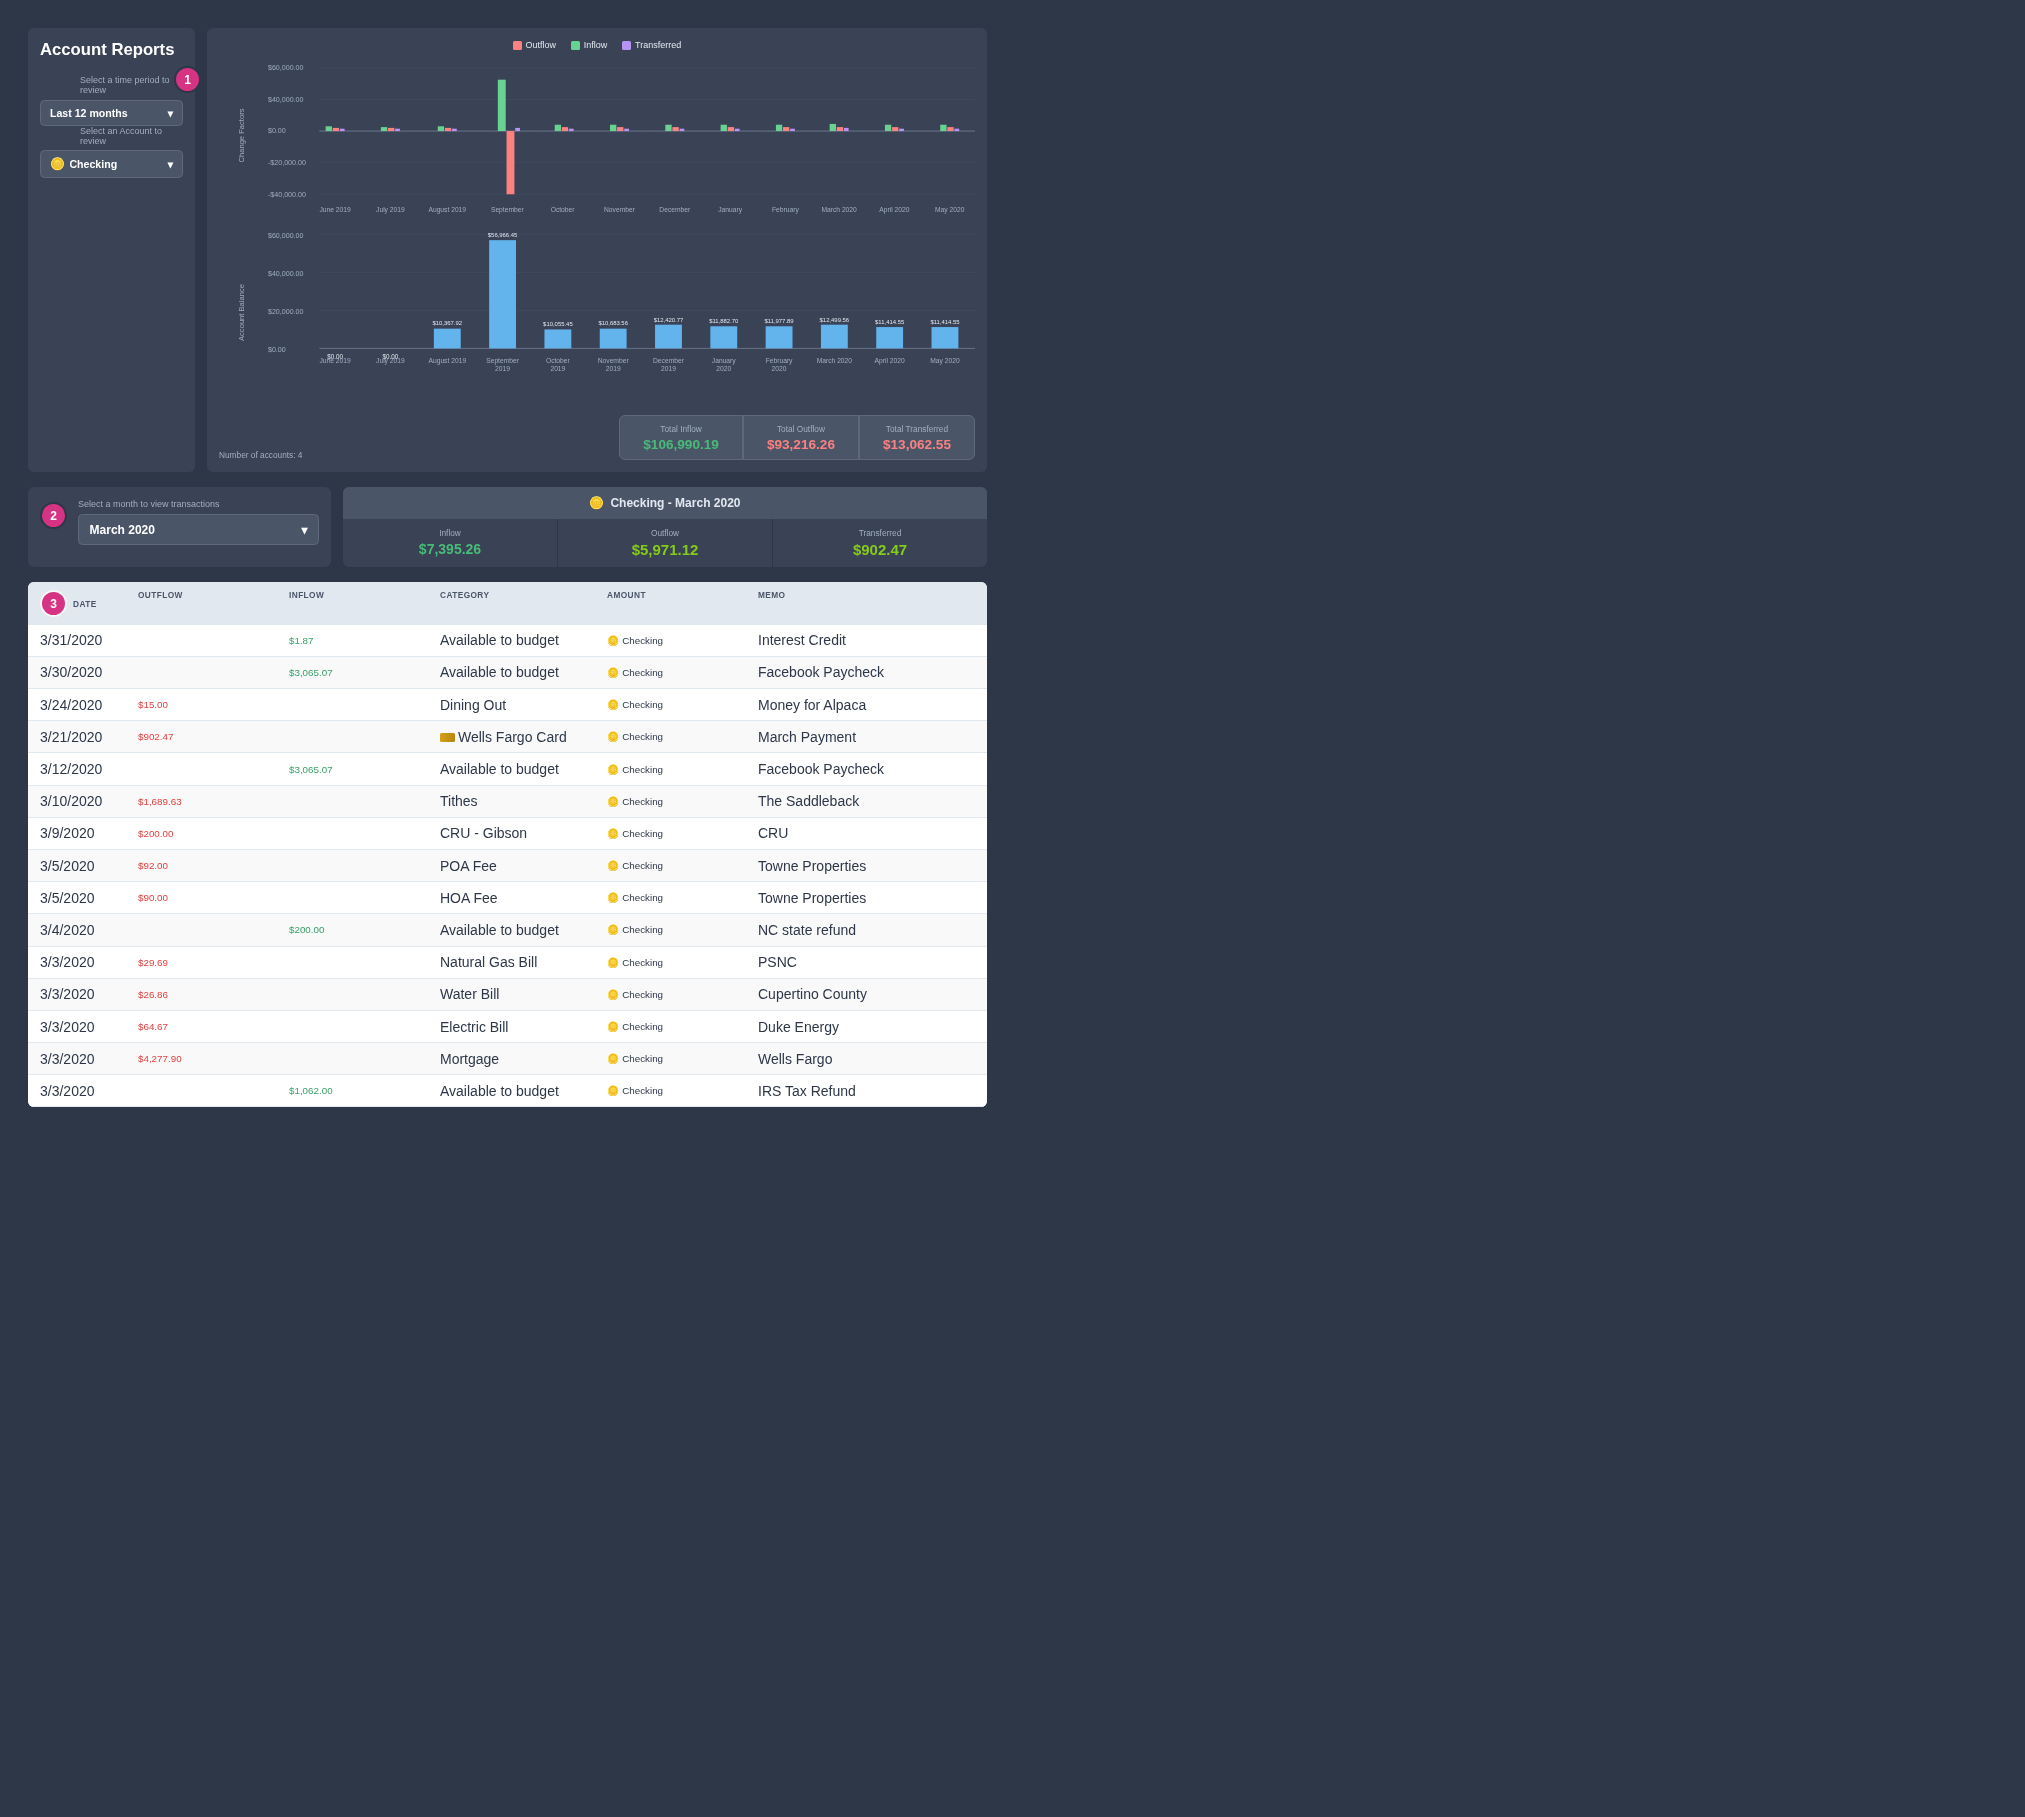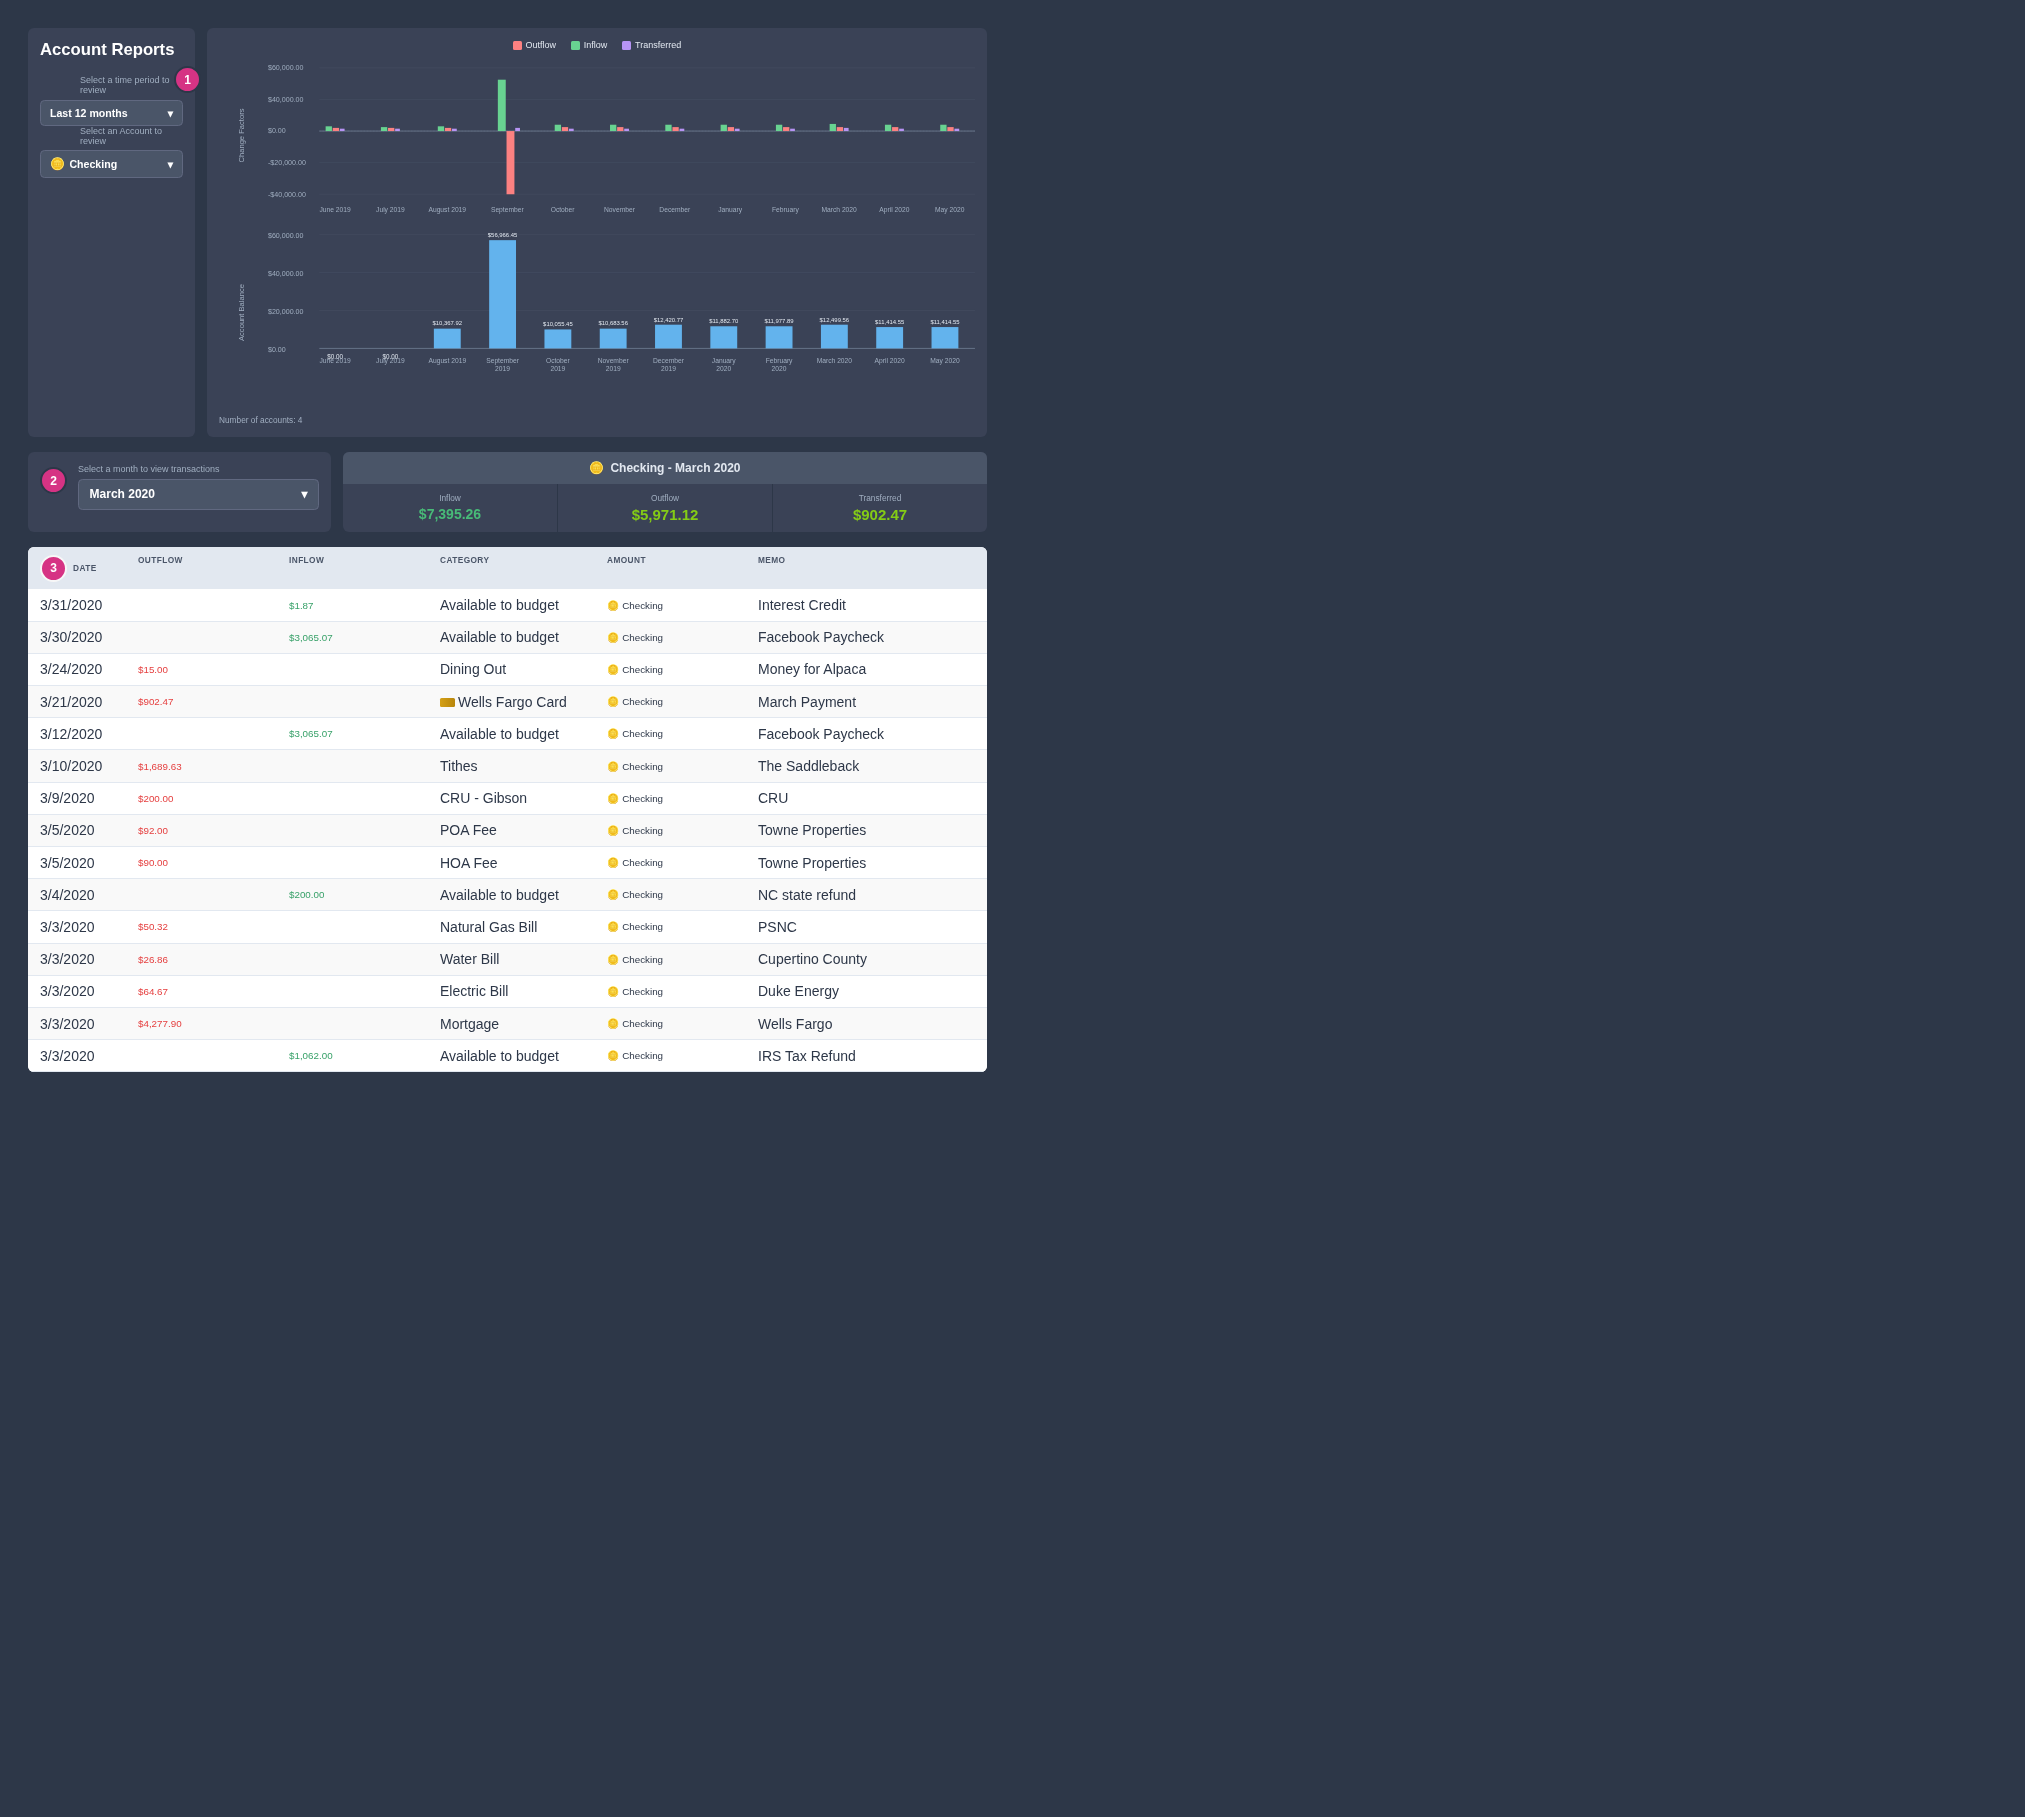--- a/index.html
+++ b/index.html
@@ -490,6 +490,20 @@
 
       <div style="display:flex; justify-content:space-between; align-items:flex-end; margin-top:6px;">
         <div class="num-accounts">Number of accounts: 4</div>
+        <div class="summary-row">
+          <div class="summary-item">
+            <div class="summary-label">Total Inflow</div>
+            <div class="summary-value-green">$106,990.19</div>
+          </div>
+          <div class="summary-item">
+            <div class="summary-label">Total Outflow</div>
+            <div class="summary-value-red">$93,216.26</div>
+          </div>
+          <div class="summary-item">
+            <div class="summary-label">Total Transferred</div>
+            <div class="summary-value-red">$13,062.55</div>
+          </div>
+        </div>
       </div>
     </div>
   </div>

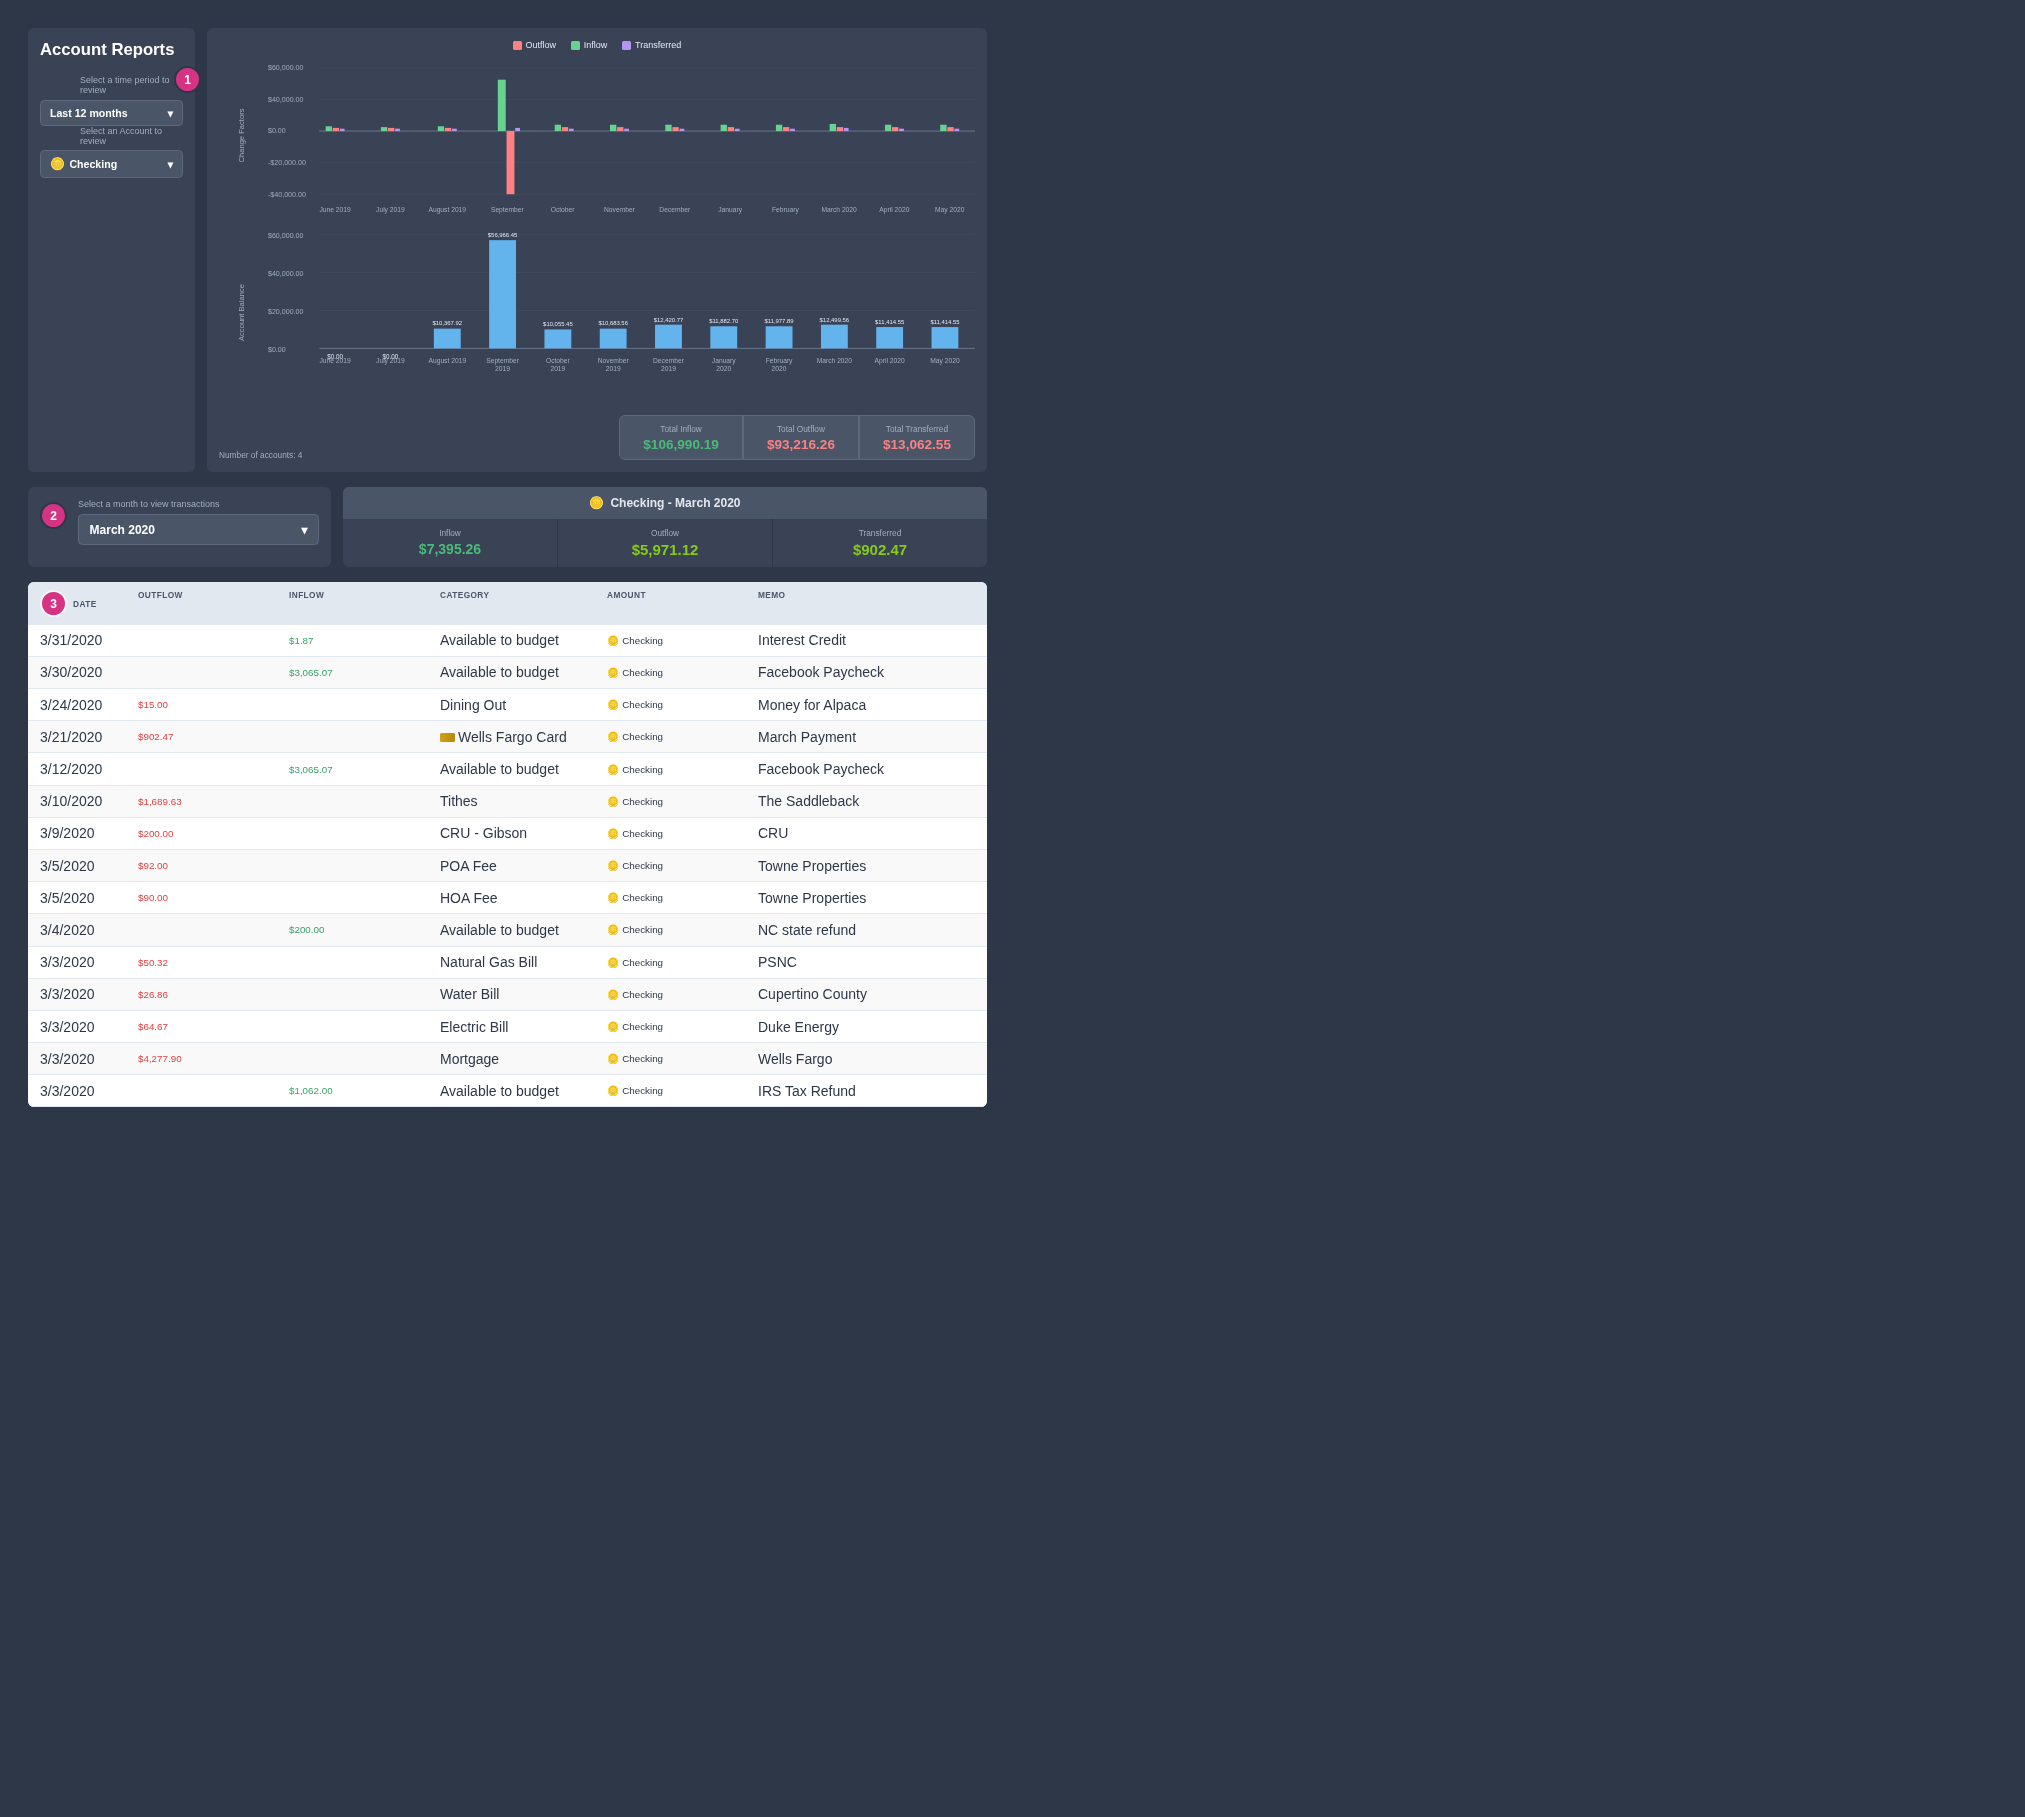--- a/index.html
+++ b/index.html
@@ -666,7 +666,7 @@
   </div>
         <div class="table-row">
     <div class="td">3/3/2020</div>
-    <div class="td-outflow">$50.32</div>
+    <div class="td-outflow">$29.69</div>
     <div class="td"></div>
     <div class="td">Natural Gas Bill</div>
     <div class="td-account">

